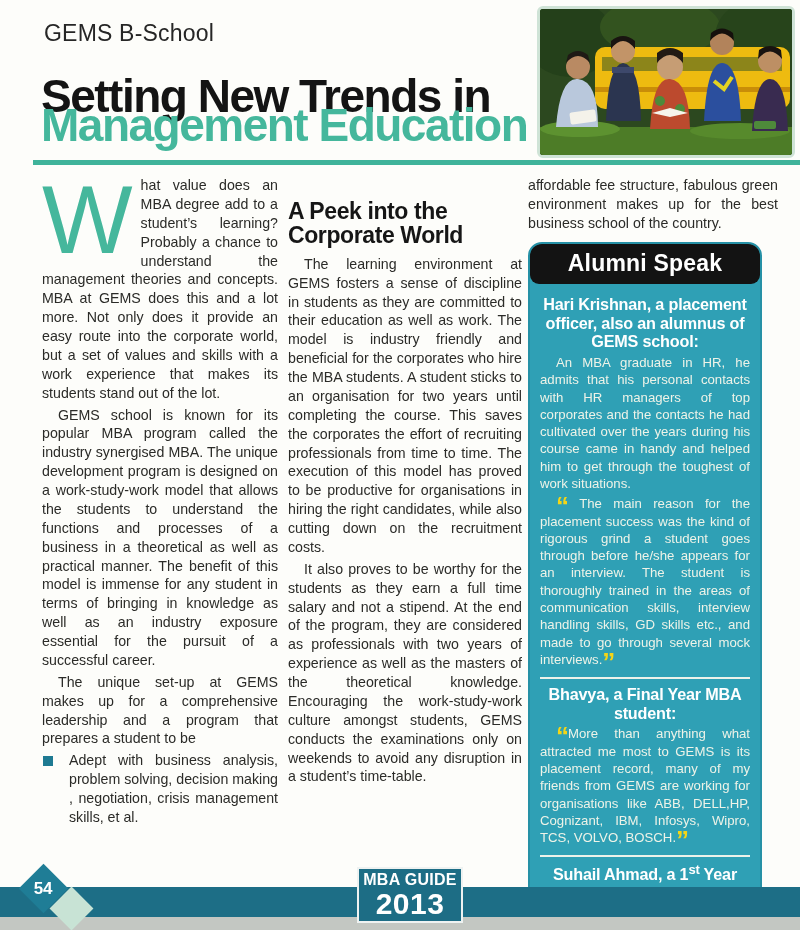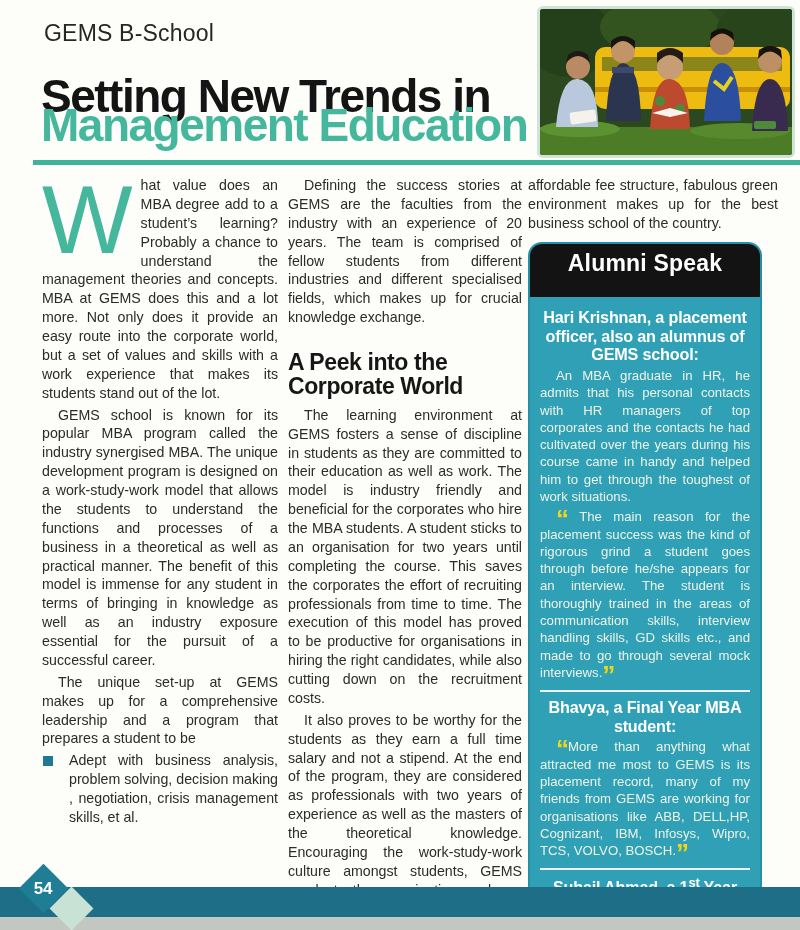--- a/index.html
+++ b/index.html
@@ -123,7 +123,6 @@
   </div>
 
   <div class="col" id="col2">
-    <p>Defining the success stories at GEMS are the faculties from the industry with an experience of 20 years. The team is comprised of fellow students from different industries and different specialised fields, which makes up for crucial knowledge exchange.</p>
     <h3 class="sec">A Peek into the Corporate World</h3>
     <p>The learning environment at GEMS fosters a sense of discipline in students as they are committed to their education as well as work. The model is industry friendly and beneficial for the corporates who hire the MBA students. A student sticks to an organisation for two years until completing the course. This saves the corporates the effort of recruiting professionals from time to time. The execution of this model has proved to be productive for organisations in hiring the right candidates, while also cutting down on the recruitment costs.</p>
     <p>It also proves to be worthy for the students as they earn a full time salary and not a stipend. At the end of the program, they are considered as professionals with two years of experience as well as the masters of the theoretical knowledge. Encouraging the work-study-work culture amongst students, GEMS conducts the examinations only on weekends to avoid any disruption in a student’s time-table.</p>

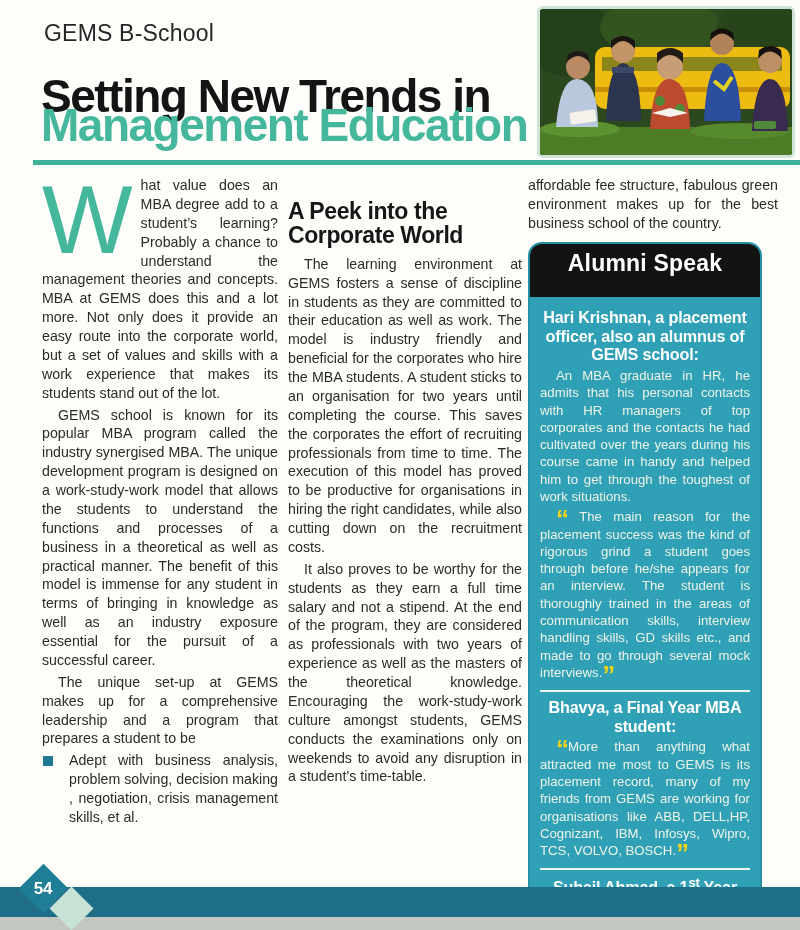--- a/index.html
+++ b/index.html
@@ -34,7 +34,7 @@
   .alumni-box { margin-top:9px; width:234px; background:#2fa0b5; border:2px solid #2691a6;
     border-radius:14px; overflow:hidden; padding-bottom:12px; }
   .alumni-head { background:#131313; color:#ffffff; text-align:center; font-size:23px; font-weight:700;
-    padding:4px 0 19px; letter-spacing:0.2px; }
+    padding:4px 0 6px; letter-spacing:0.2px;border-radius:9px; }
   .alumni-body { padding:7px 10px 0; }
   .speaker { color:#ffffff; font-weight:700; font-size:16.2px; line-height:1.15; text-align:center; margin:4px 0 3px; letter-spacing:-0.2px; }
   .speaker sup { font-size:13px; }

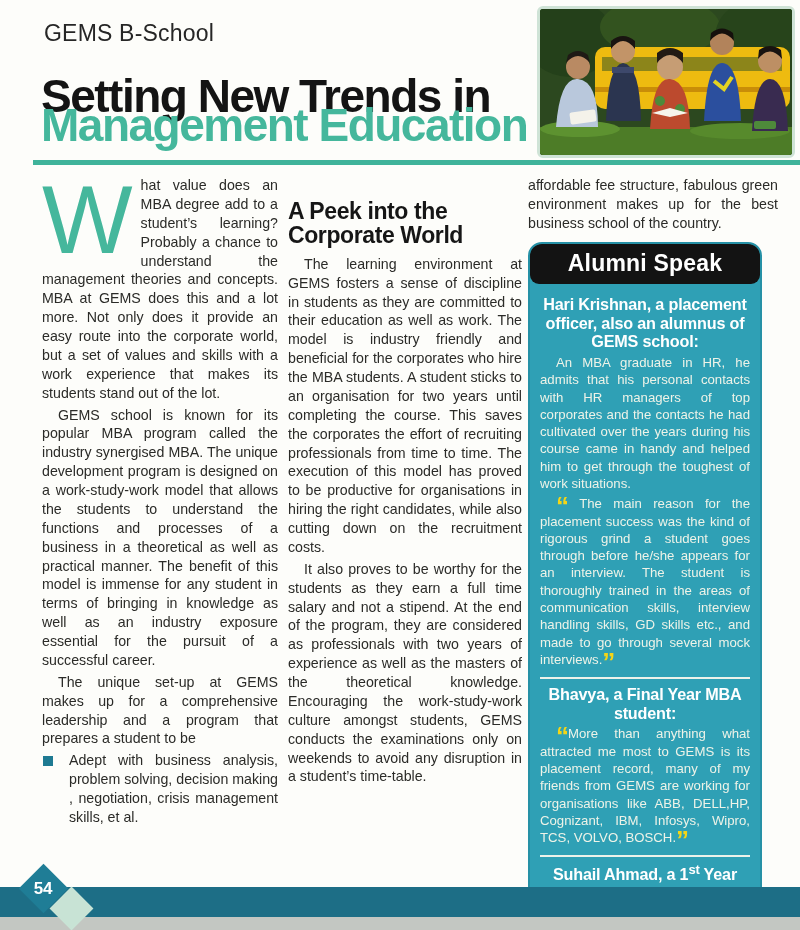--- a/index.html
+++ b/index.html
@@ -160,6 +160,10 @@
   <div class="diamond-dark">
       <span>54</span>
     </div>
+  <div class="brand-box">
+    <div class="brand-line1">MBA GUIDE</div>
+    <div class="brand-line2">2013</div>
+  </div>
 
 </div>
 

